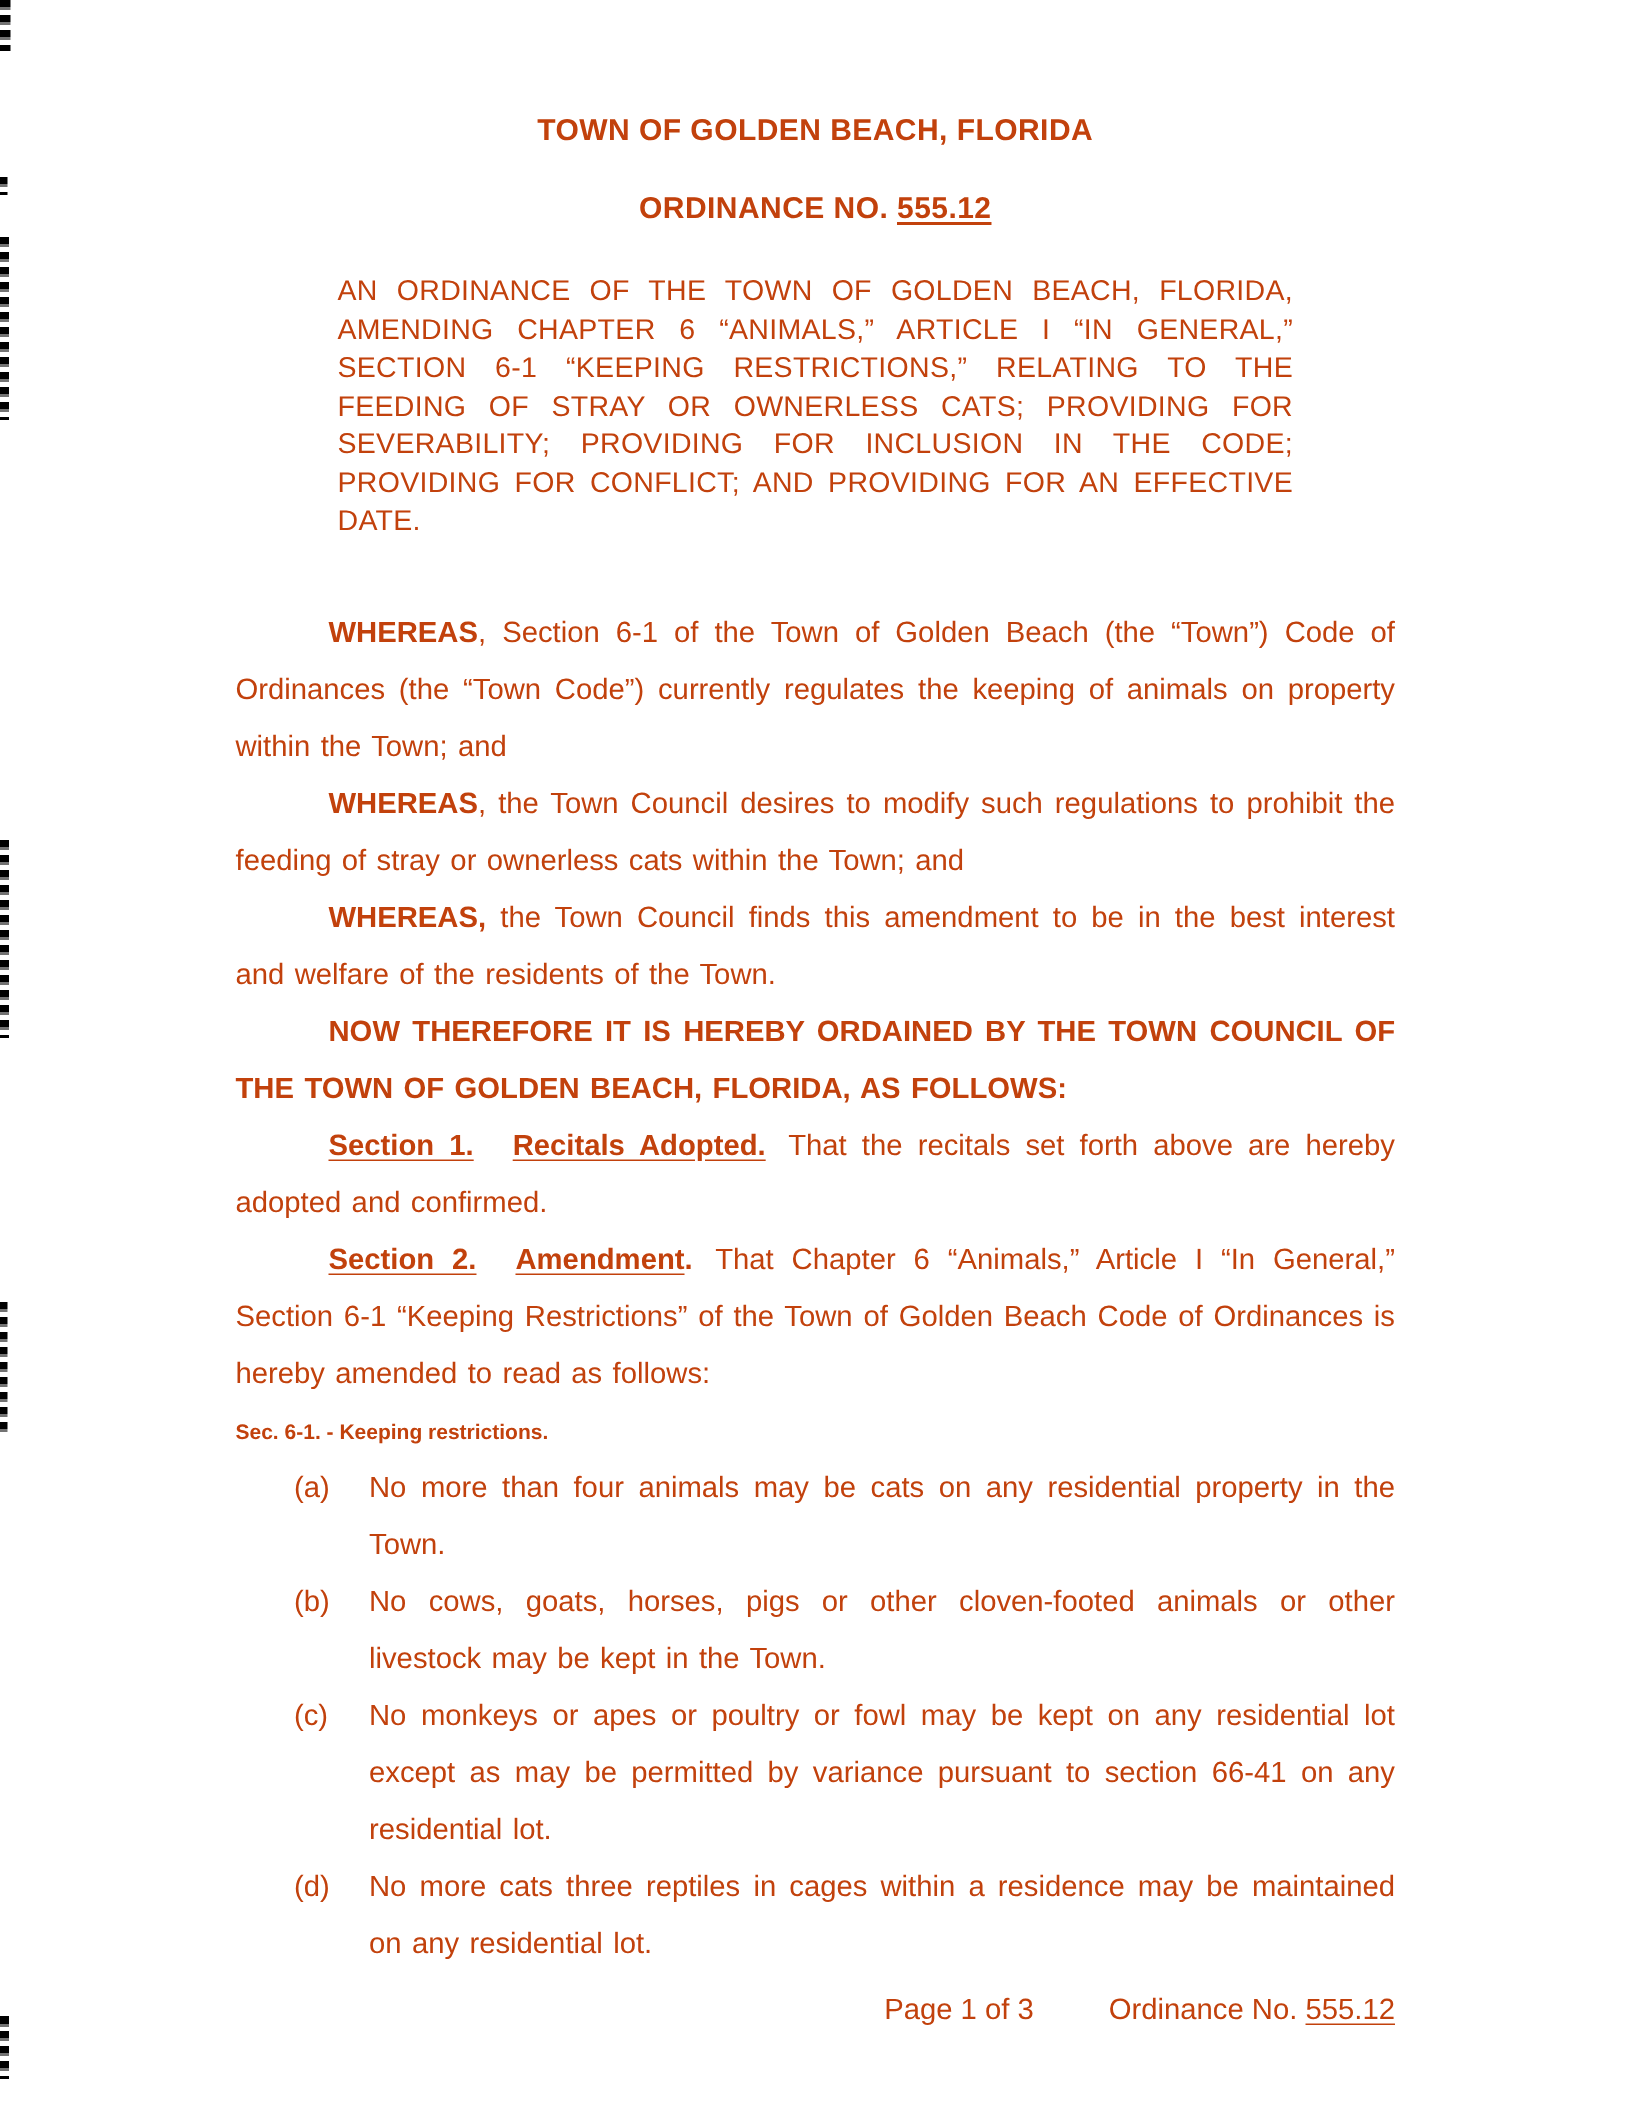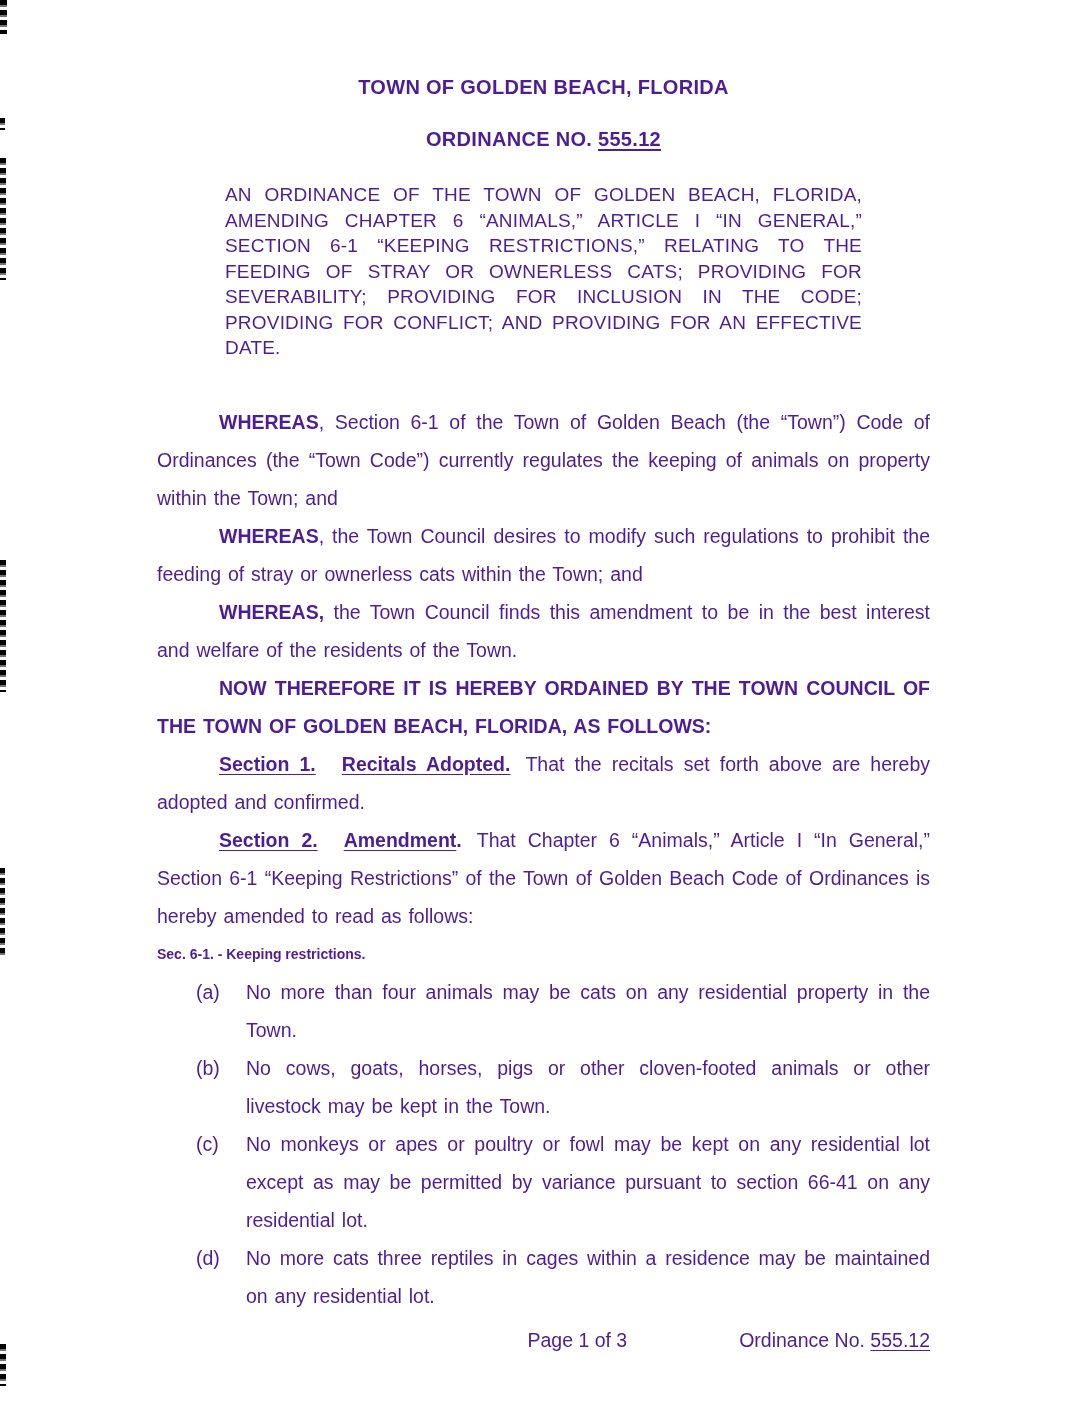--- a/index.html
+++ b/index.html
@@ -12,7 +12,7 @@
     width: 1092px;
     height: 1386px;
     background: #ffffff;
-    color: #4c1d95;
+    color: #c2410c;
     font-family: "Liberation Sans", sans-serif;
     overflow: hidden;
   }

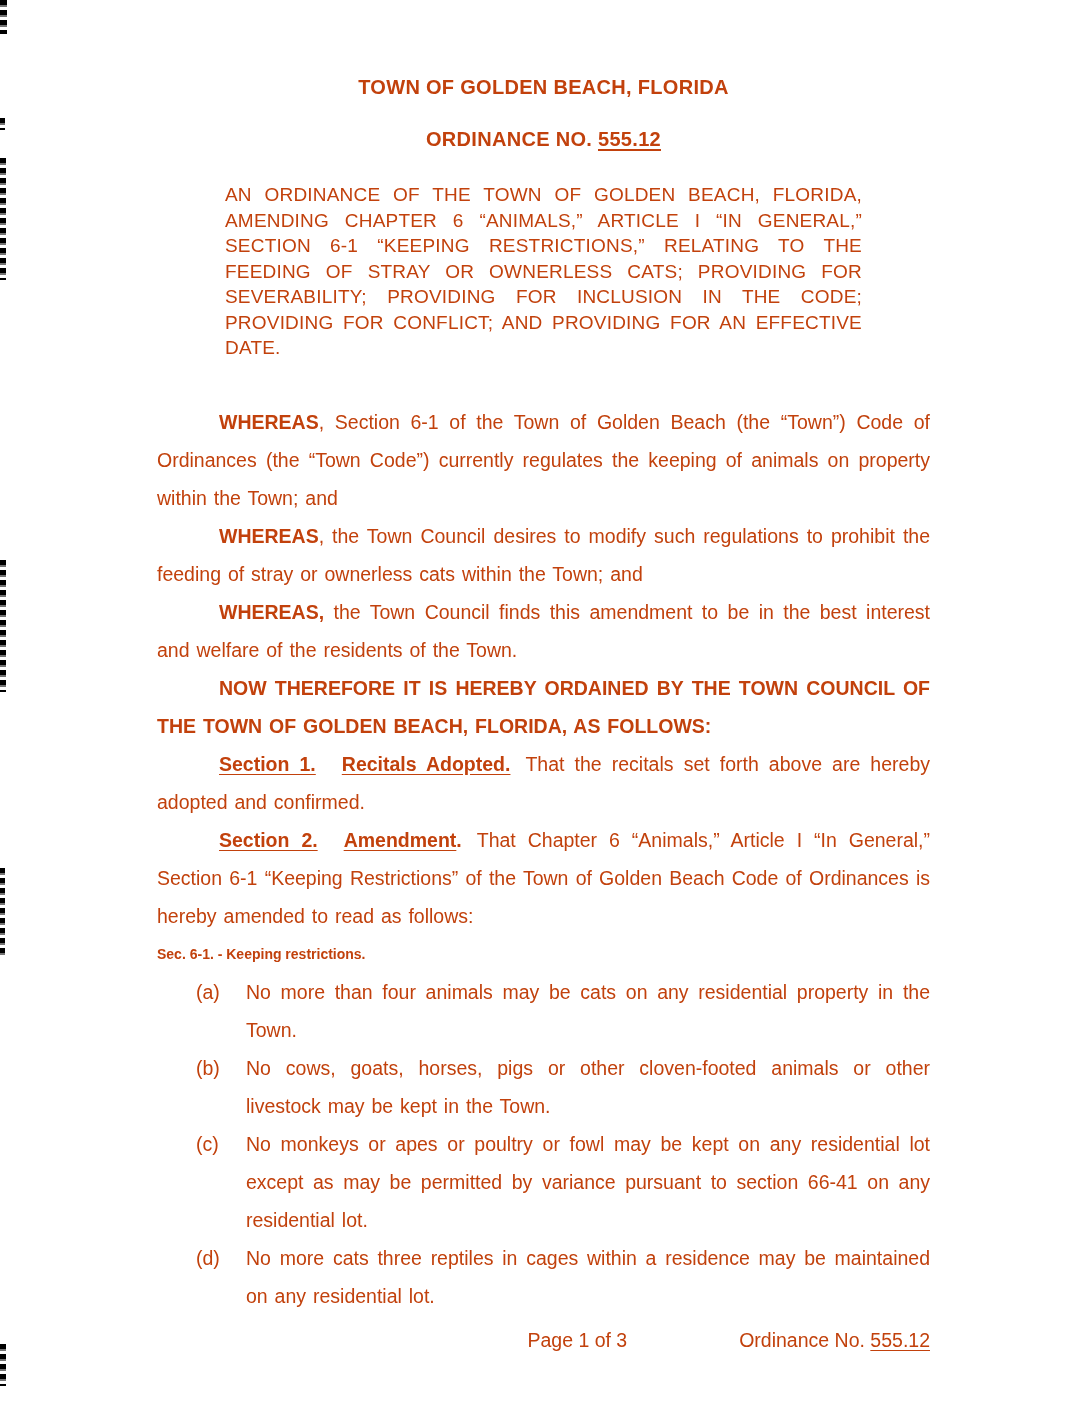--- a/index.html
+++ b/index.html
@@ -86,7 +86,7 @@
     bottom: 33px;
     display: flex;
     justify-content: flex-end;
-    gap: 112px;
+    gap: 50px;
     font-size: 19.5px;
     line-height: 25px;
   }

